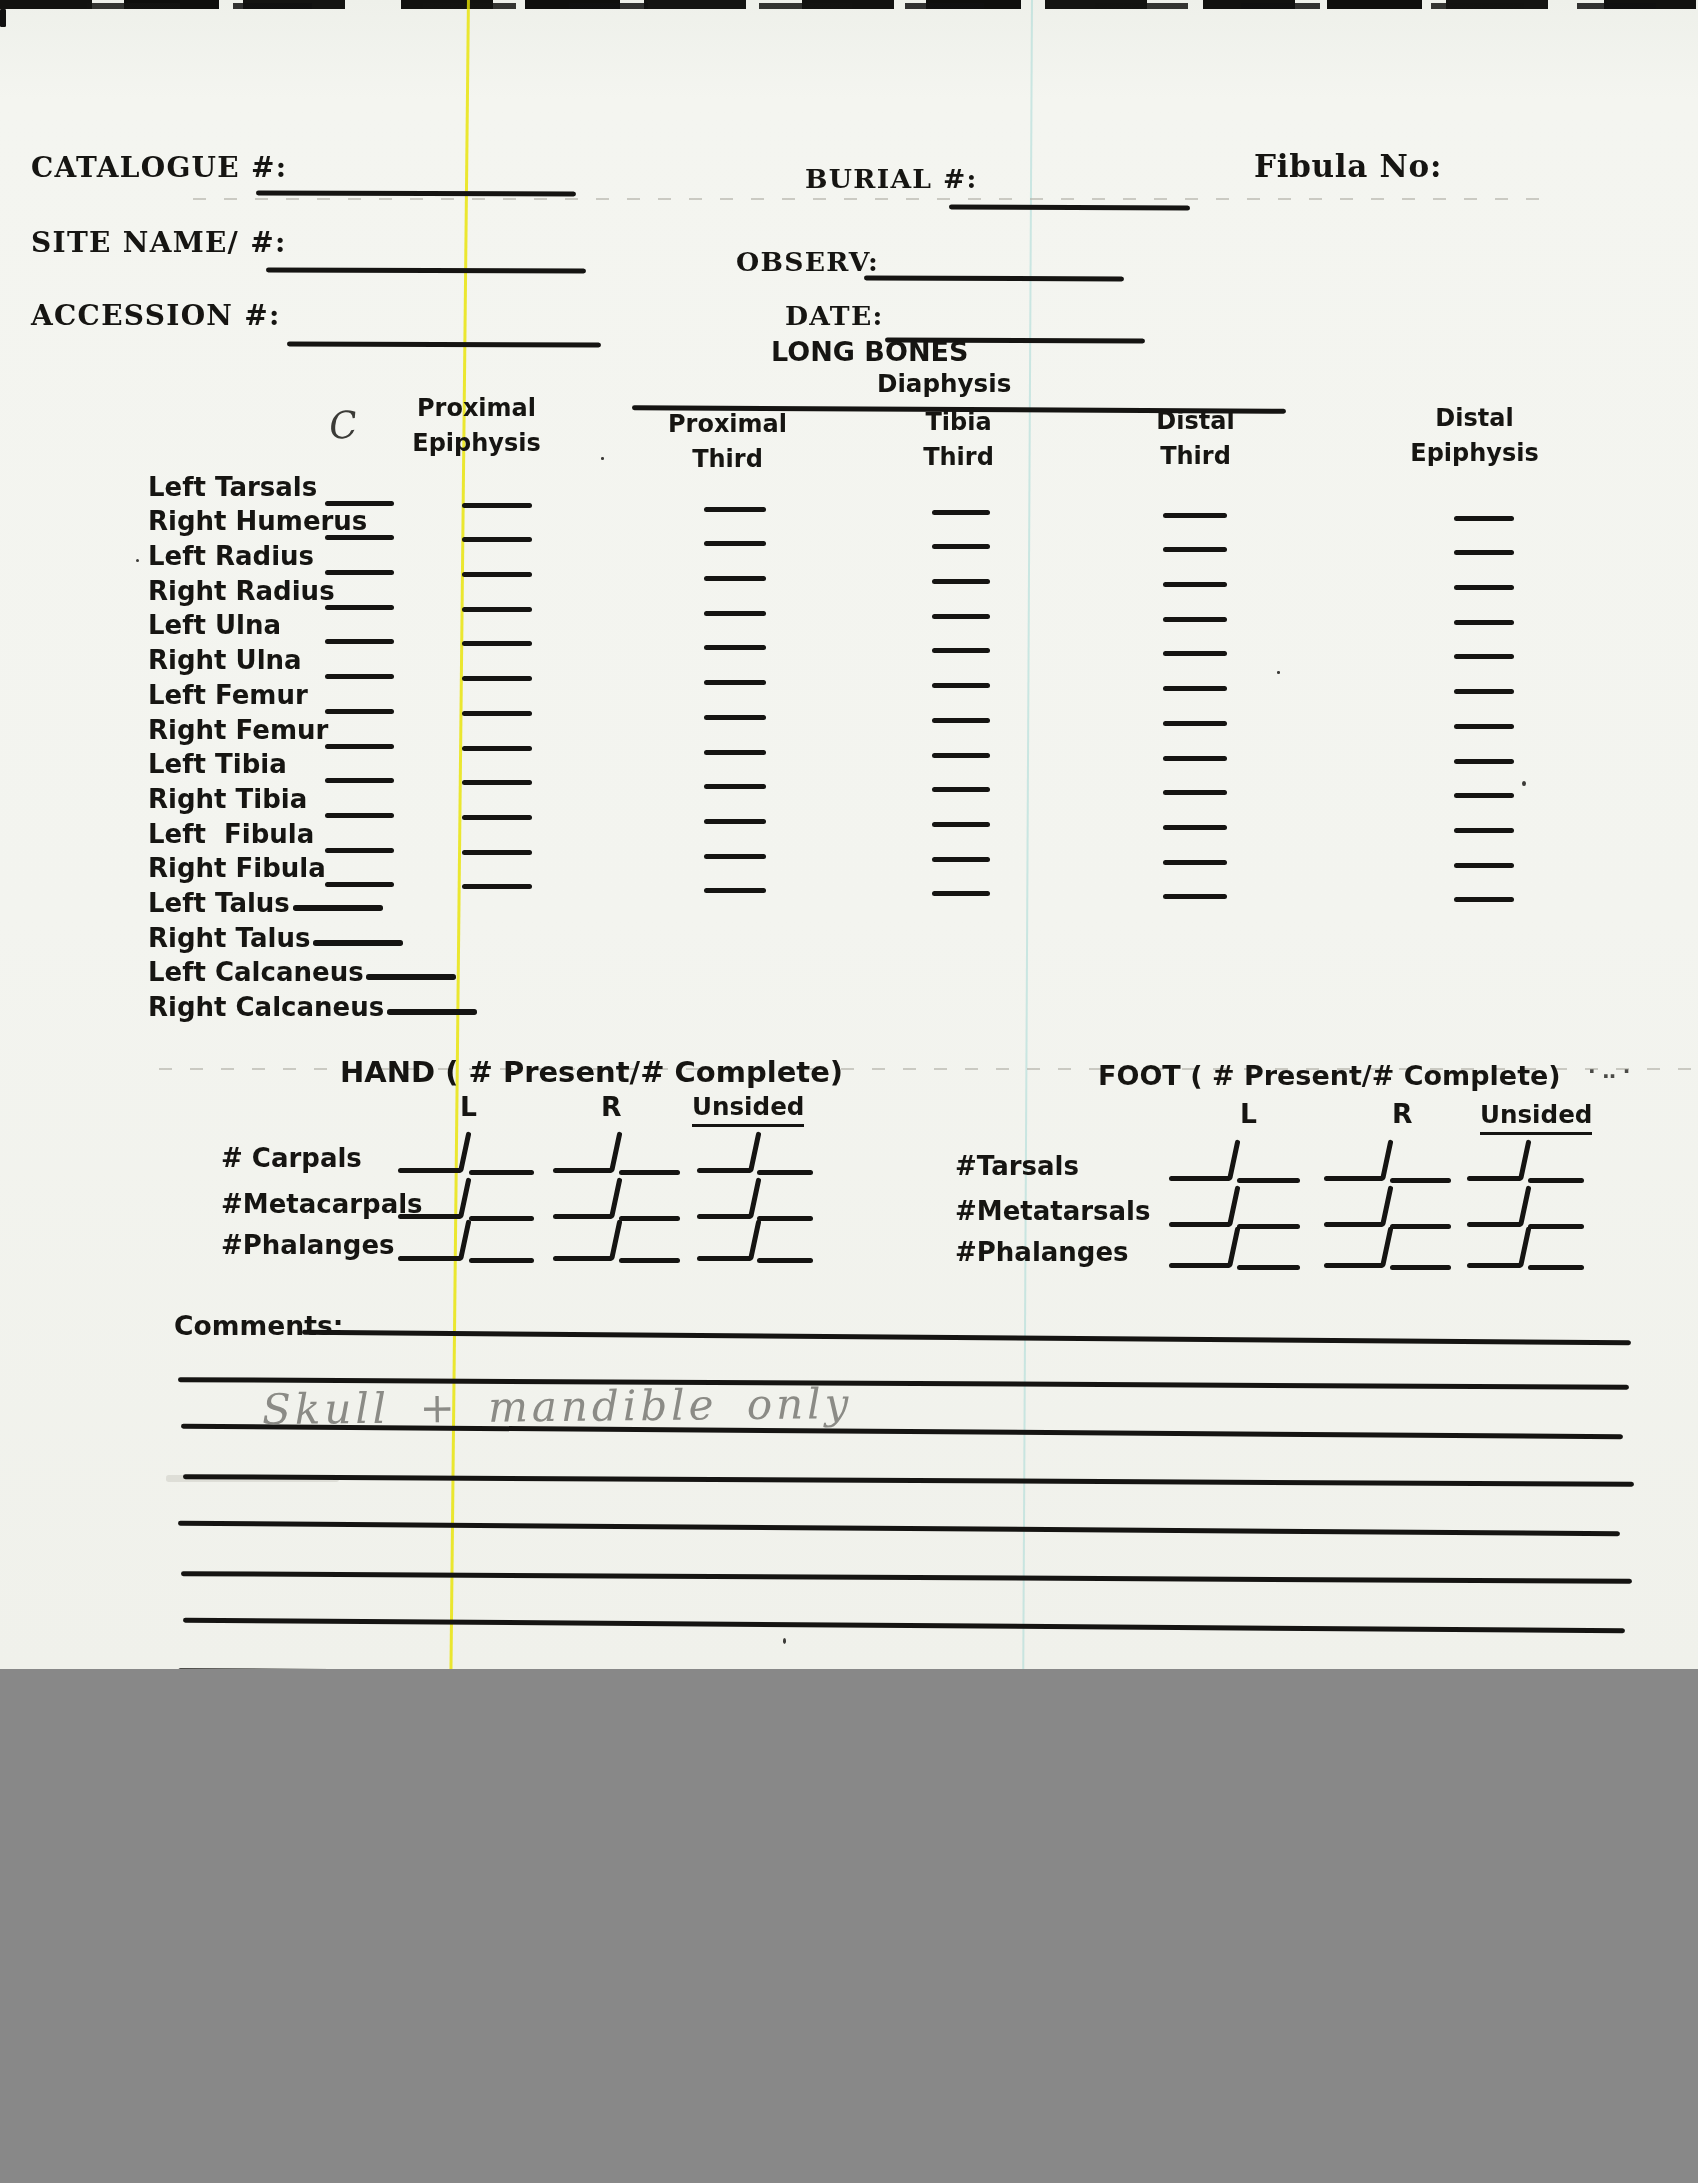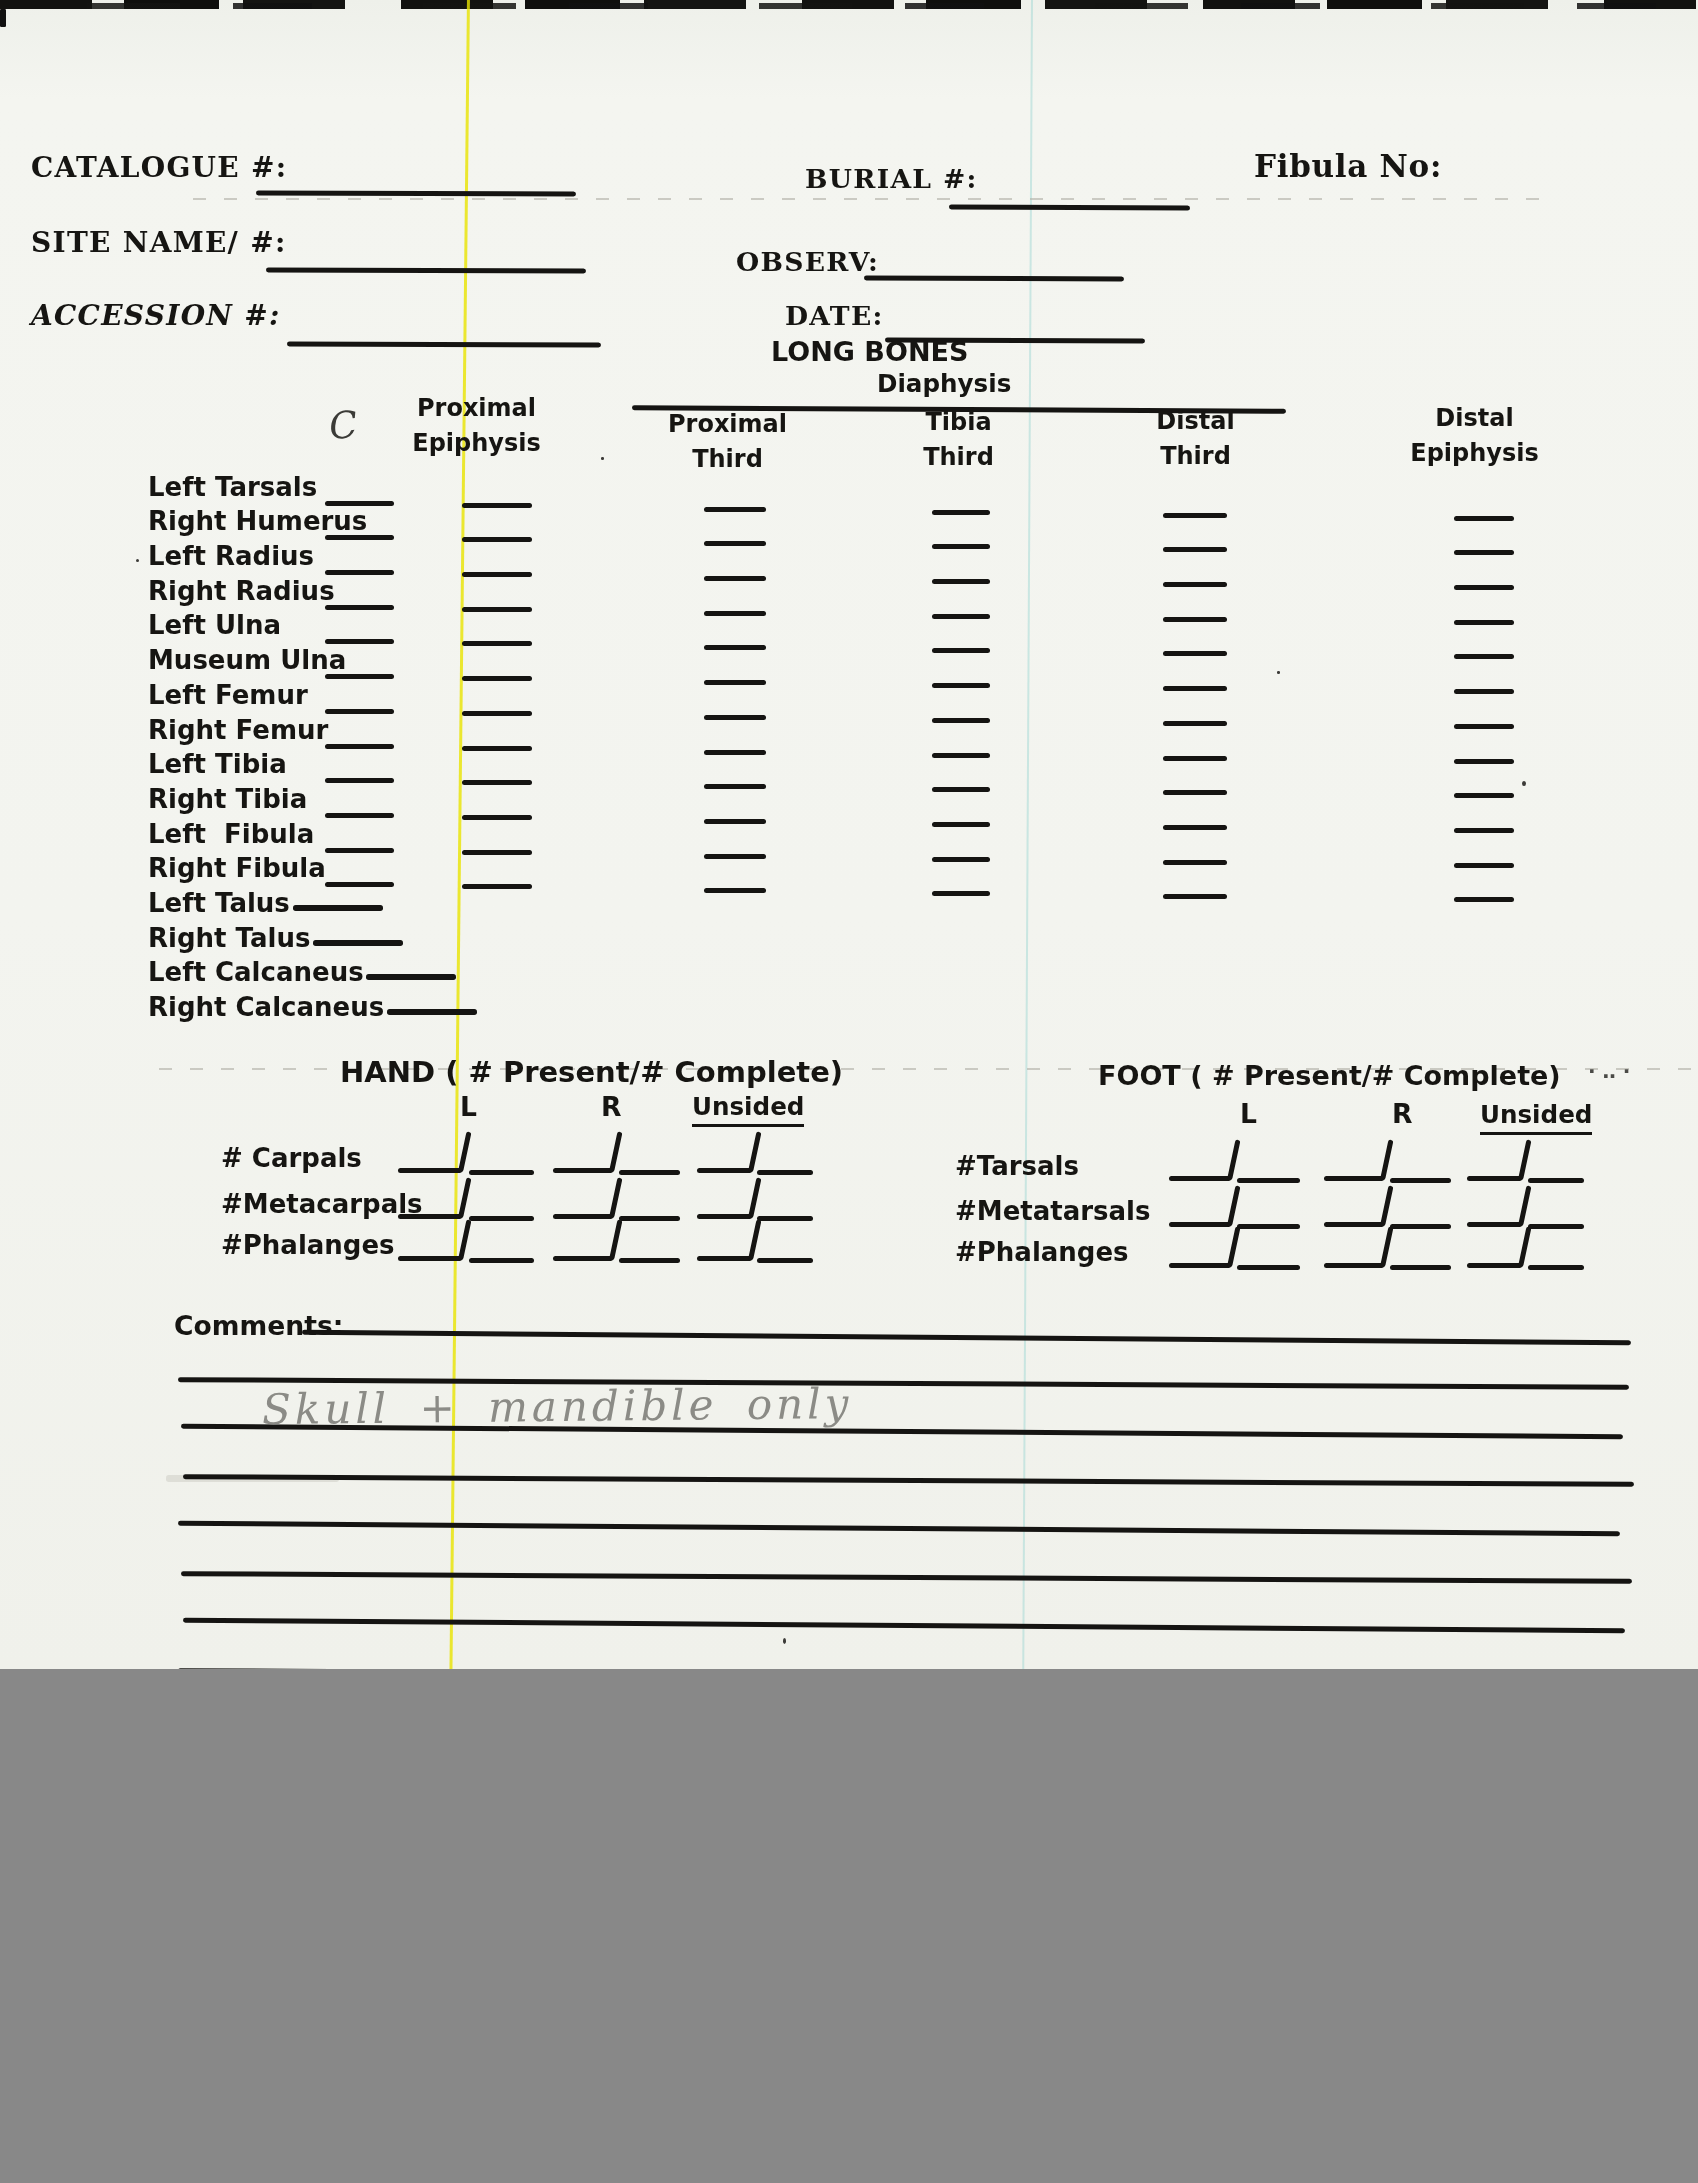--- a/index.html
+++ b/index.html
@@ -77,7 +77,7 @@
   <div class="stencil" style="left:736px;top:233px;font-size:26.6px;margin-top:13px;">OBSERV:</div>
   <div class="uline" style="left:864px;top:276px;width:260px;transform:rotate(0.25deg);"></div>
 
-  <div class="stencil" style="left:31px;top:299px;font-size:28px;font-style:italic;">ACCESSION #:</div>
+  <div class="stencil" style="left:31px;top:299px;font-size:28px;">ACCESSION #:</div>
   <div class="uline" style="left:287px;top:342px;width:314px;transform:rotate(0.2deg);"></div>
 
   <div class="stencil" style="left:785px;top:300px;font-size:26.6px;">DATE:</div>

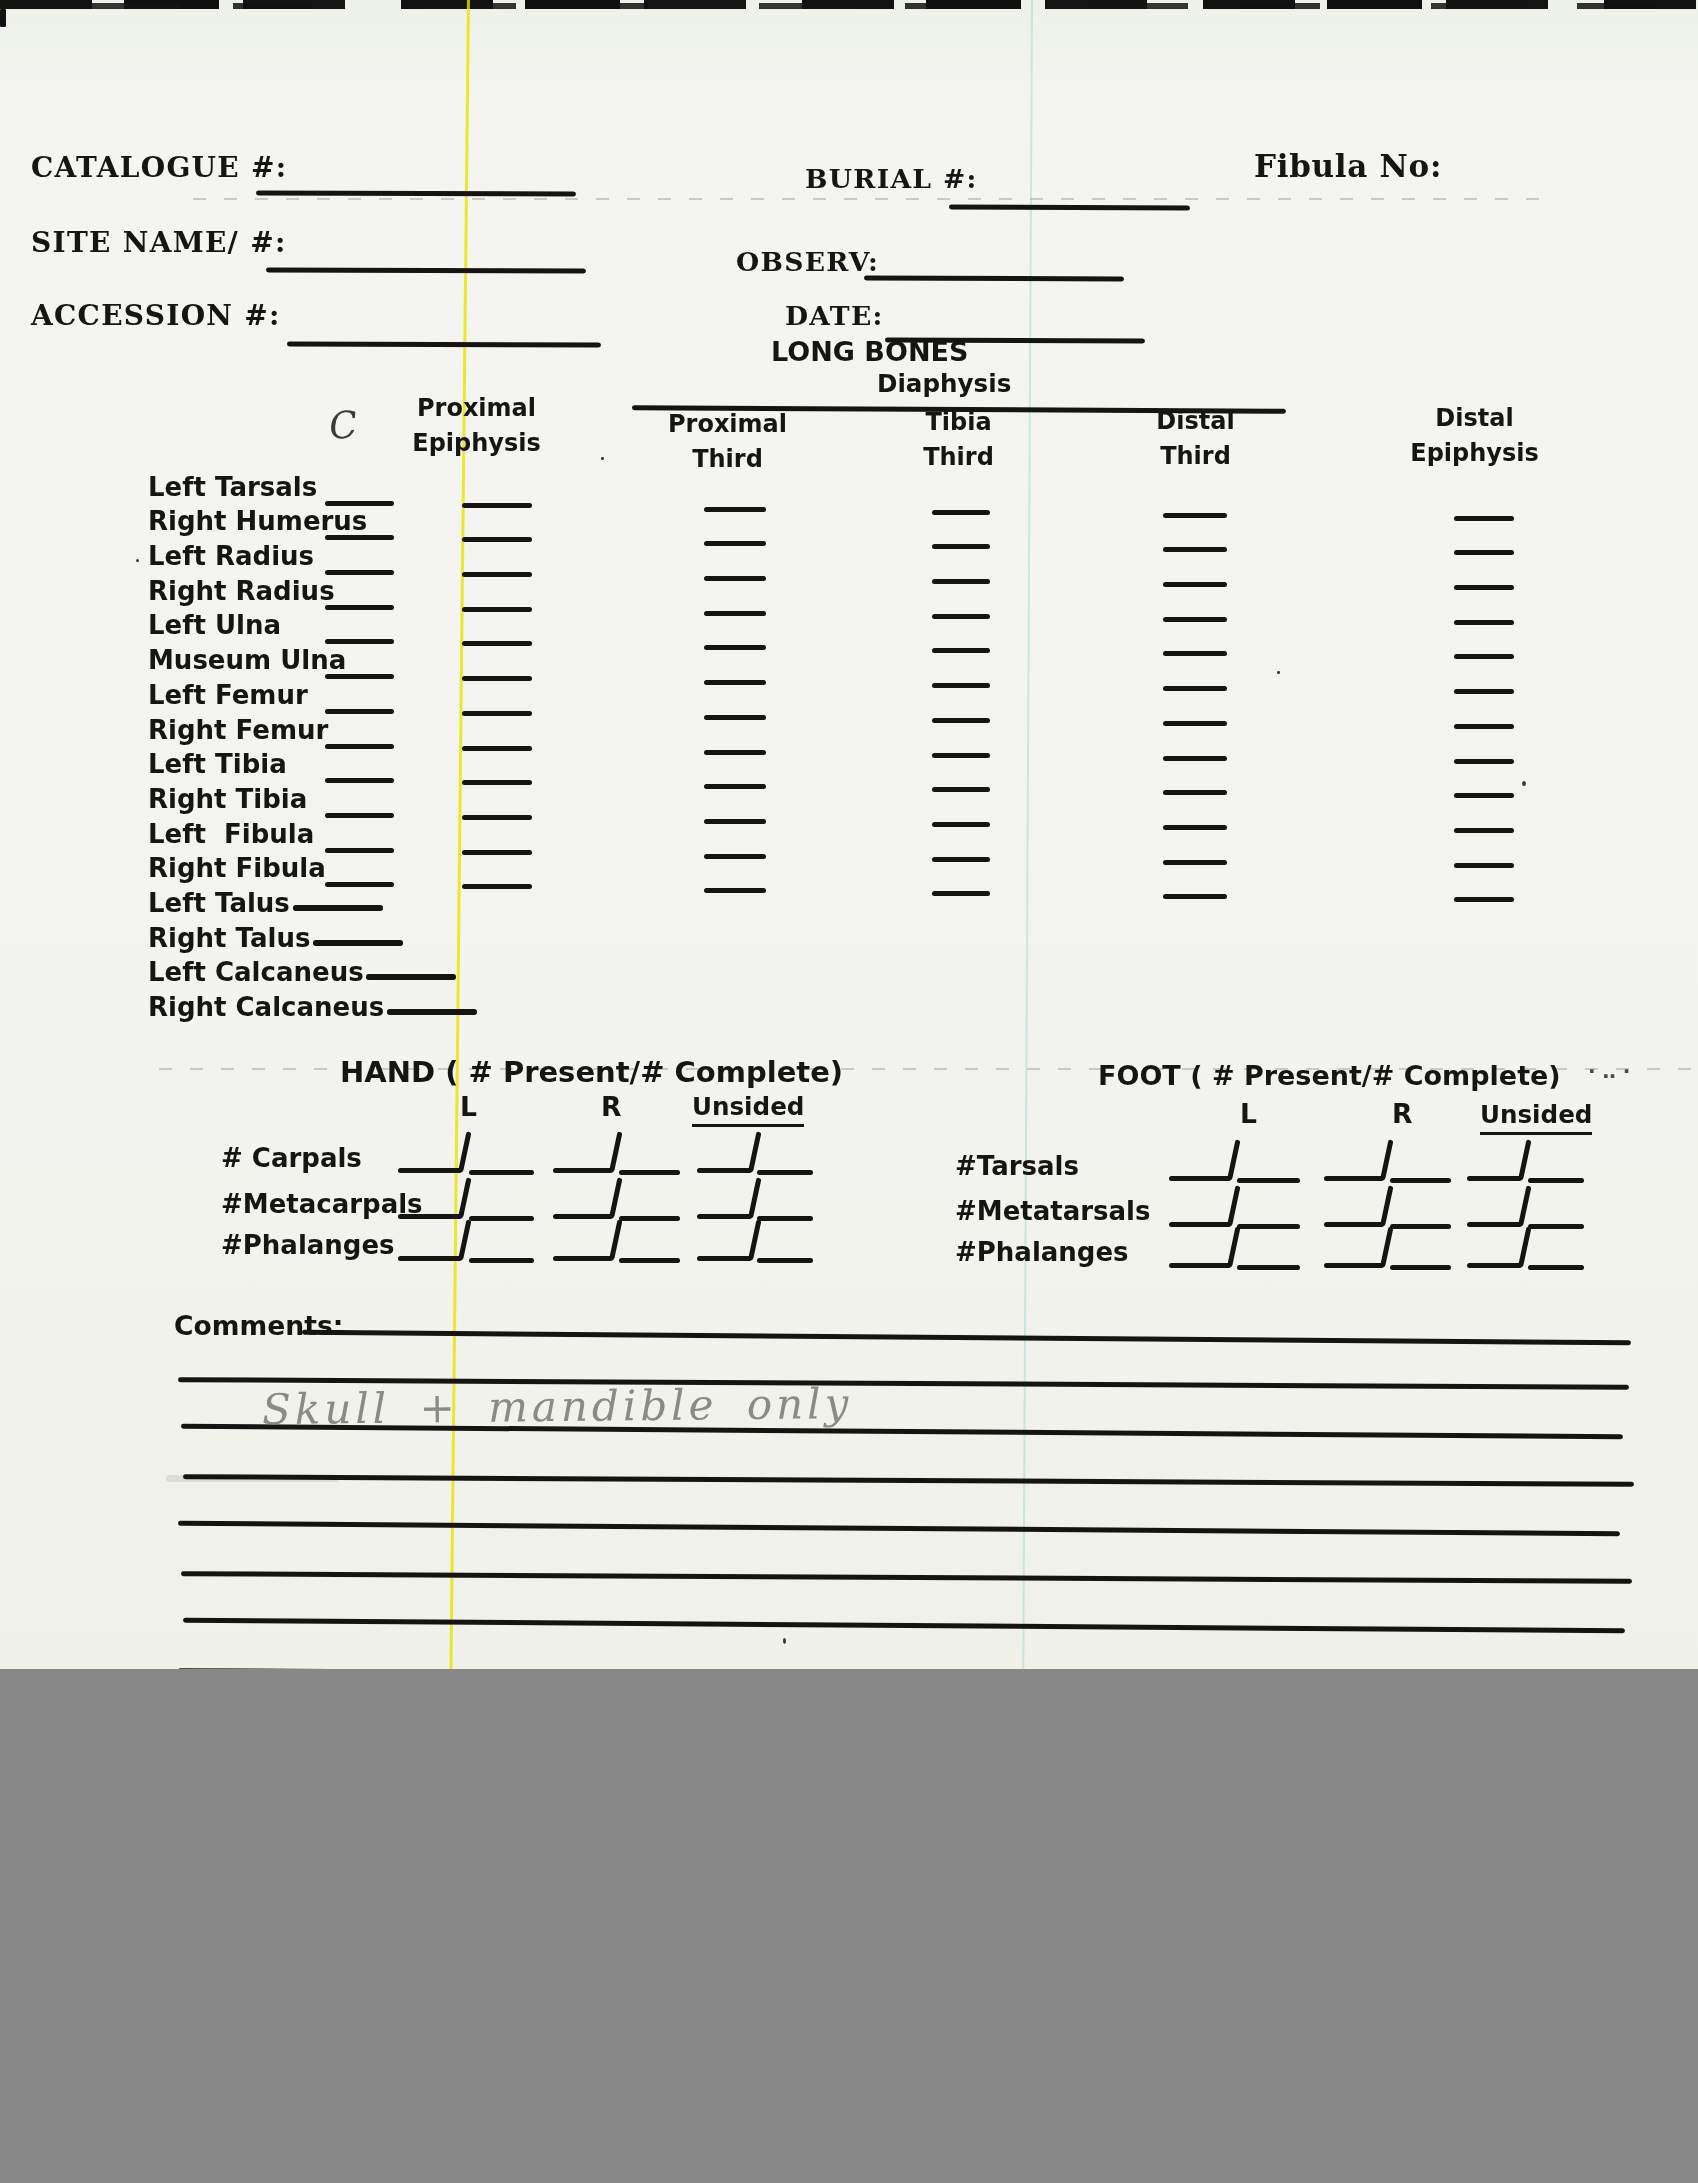--- a/index.html
+++ b/index.html
@@ -157,7 +157,7 @@
         <div class="dash" style="left: 1454px; width: 60px; top: 44px;"></div>
       </div>
       <div class="bone-row" style="top: 645px;">
-        <span class="bone-label">Museum Ulna</span>
+        <span class="bone-label">Right Ulna</span>
         <div class="dash" style="left: 325px; width: 69px; top: 29px;"></div>
         <div class="dash" style="left: 462px; width: 70px; top: 31px;"></div>
         <div class="dash" style="left: 704px; width: 62px; top: 35px;"></div>

